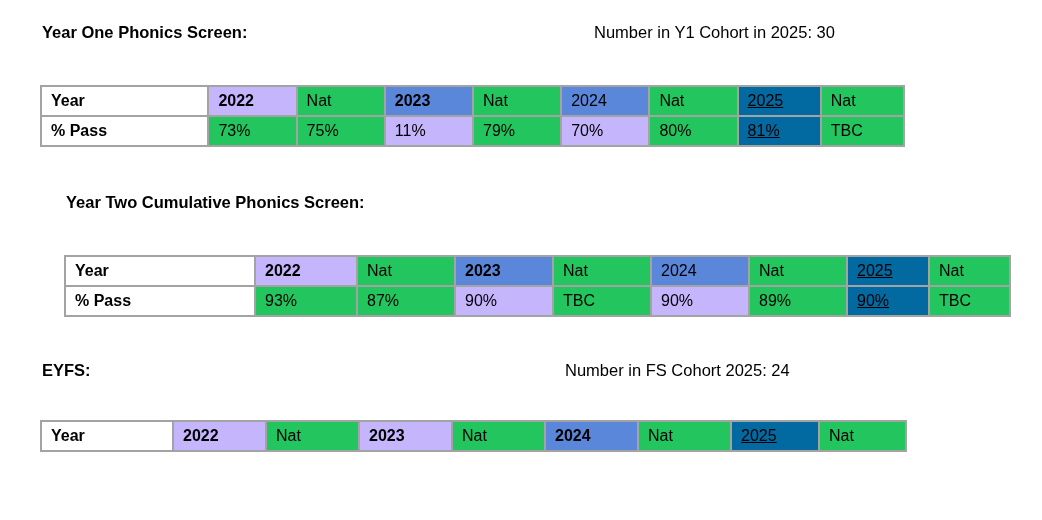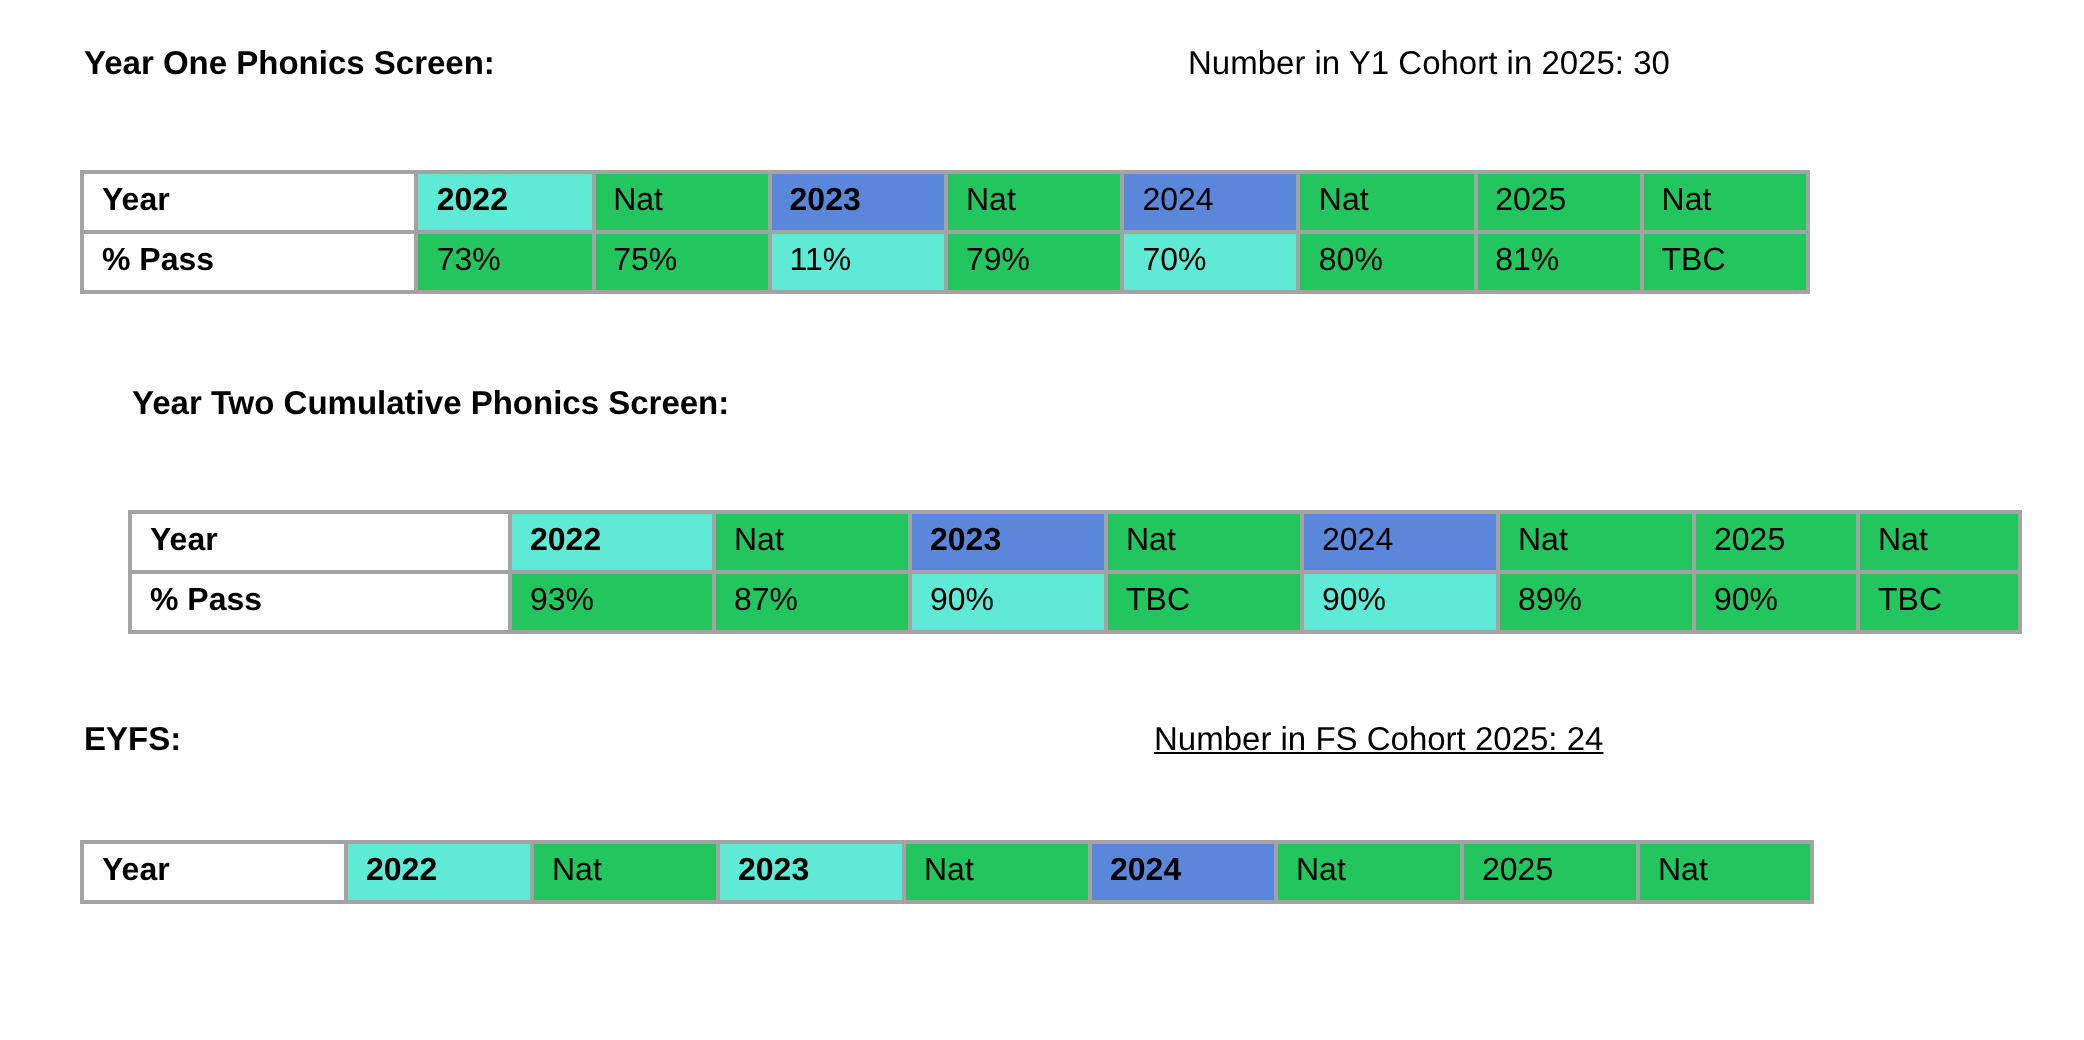--- a/index.html
+++ b/index.html
@@ -61,7 +61,7 @@
     background: #22c55e;
   }
   td.mid {
-    background: #5eead4;
+    background: #c4b5fd;
   }
   td.strong {
     background: #5b87da;

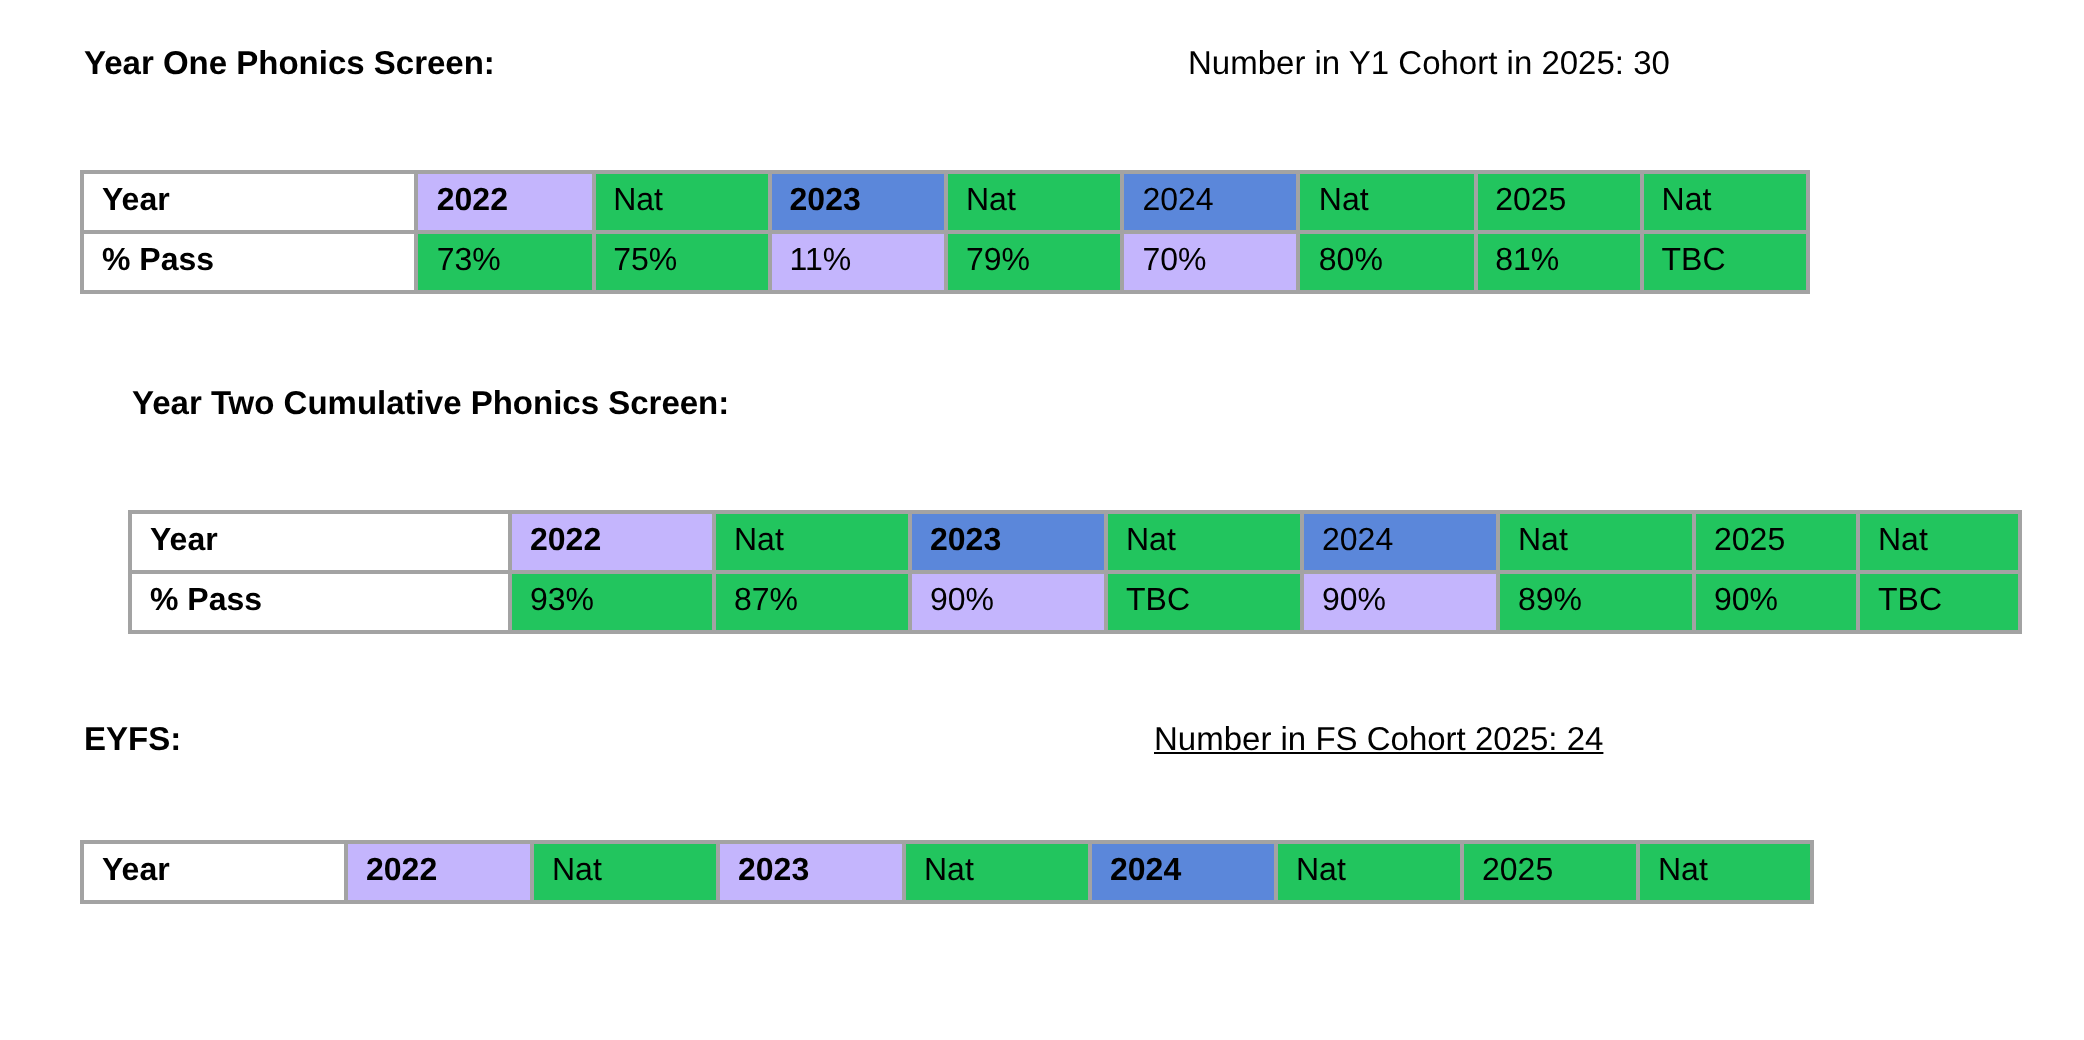--- a/index.html
+++ b/index.html
@@ -71,7 +71,8 @@
     background: #5b87da;
   }
   td.pink {
-    background: #22c55e;
+    background: #0369a1;
+    text-decoration: underline;
   }
   td.yearcell {
     font-weight: bold;

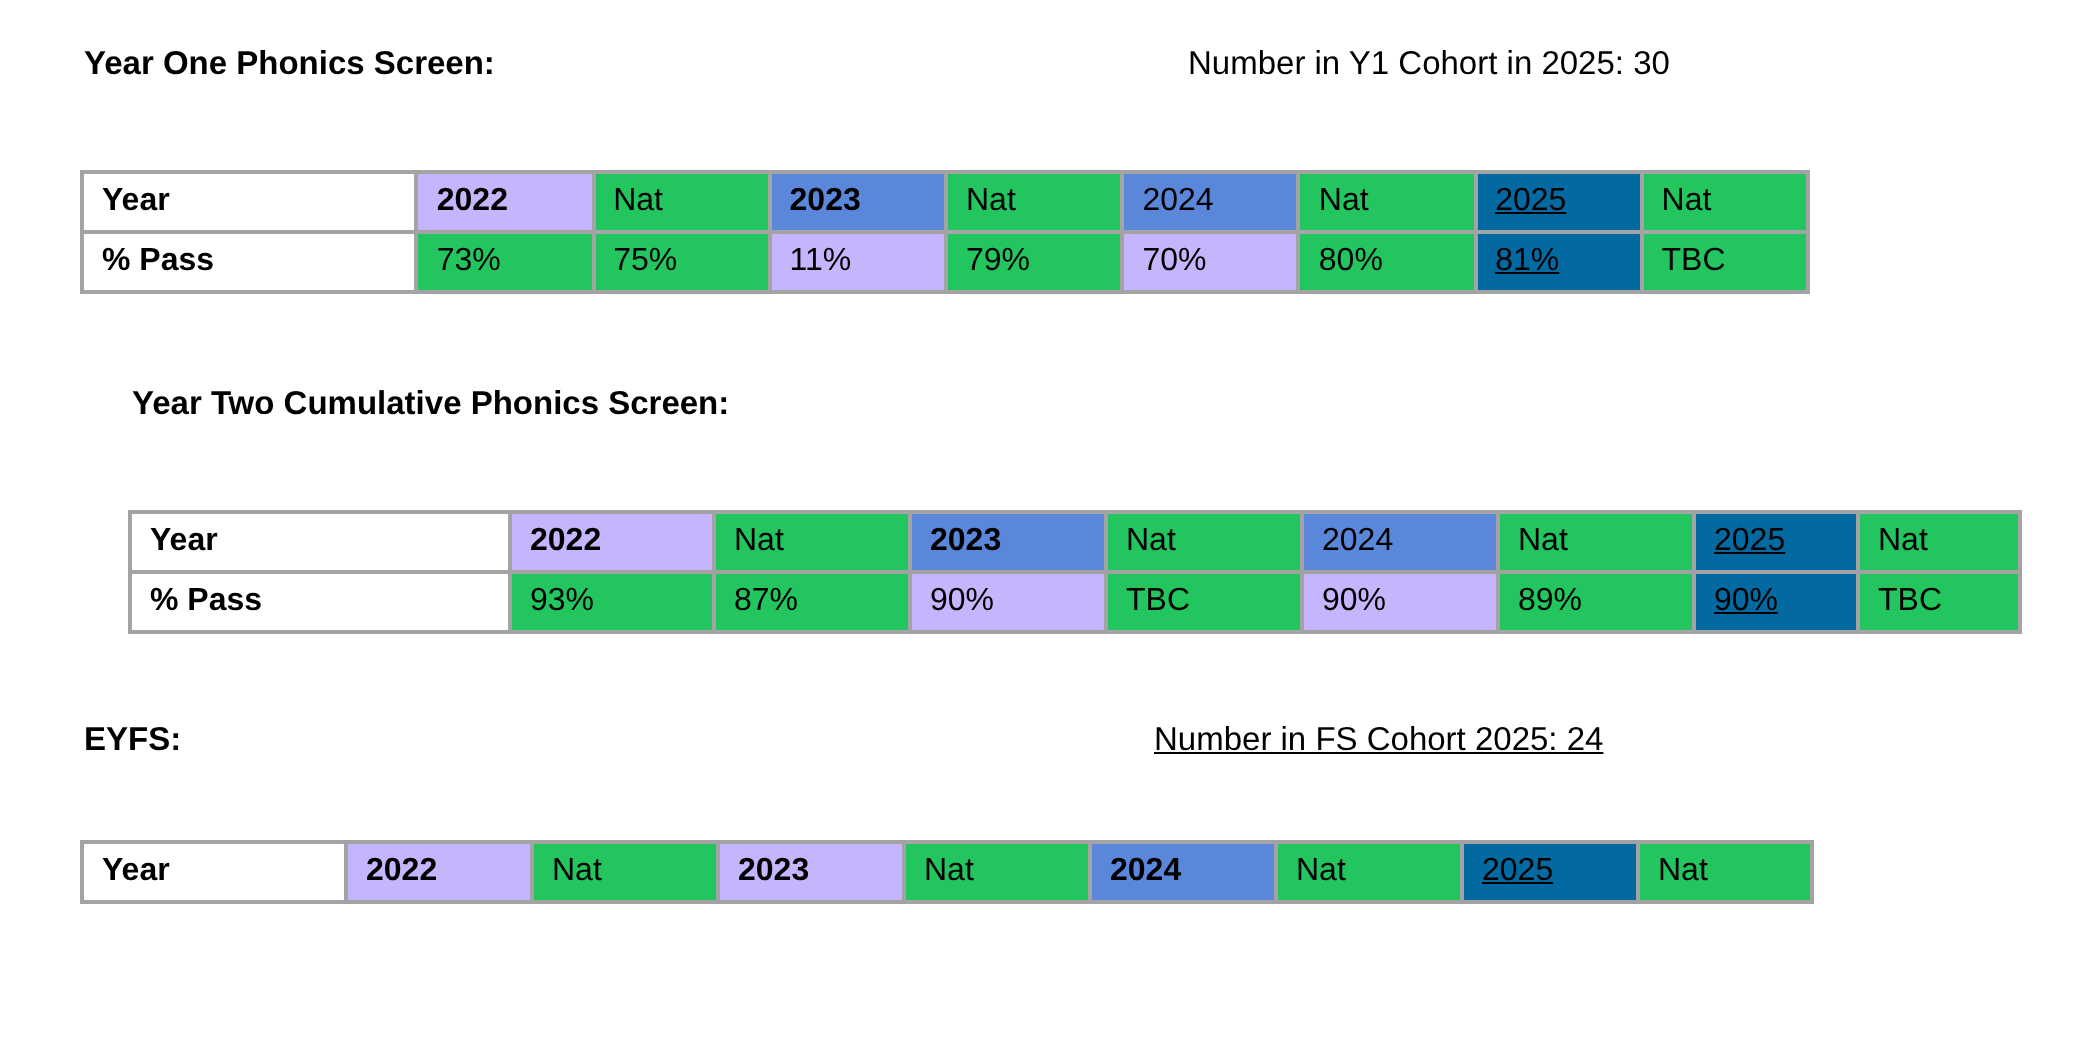--- a/index.html
+++ b/index.html
@@ -173,7 +173,7 @@
   <div class="section" style="top:358px;">
     <div class="heading-row">
       <span class="heading-title" style="left:42px; top:3px;">EYFS:</span>
-      <span class="heading-note" style="left:577px; top:3px;text-decoration:underline;">Number in FS Cohort 2025: 24</span>
+      <span class="heading-note" style="left:565px; top:3px;">Number in FS Cohort 2025: 24</span>
     </div>
     <table class="data-table" style="left:40px; top:62px; width:865px;">
       <colgroup>

